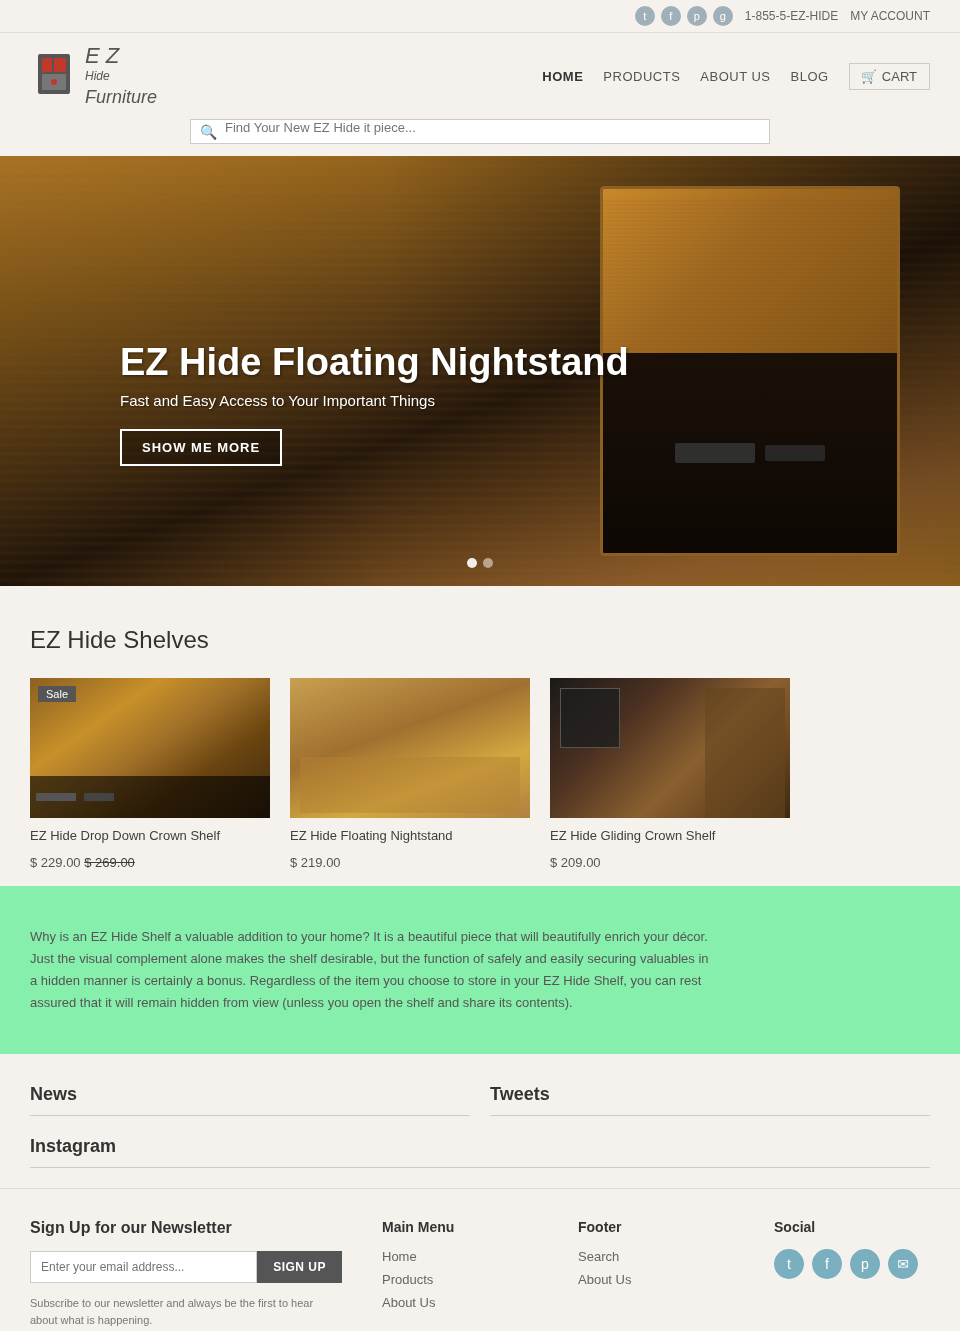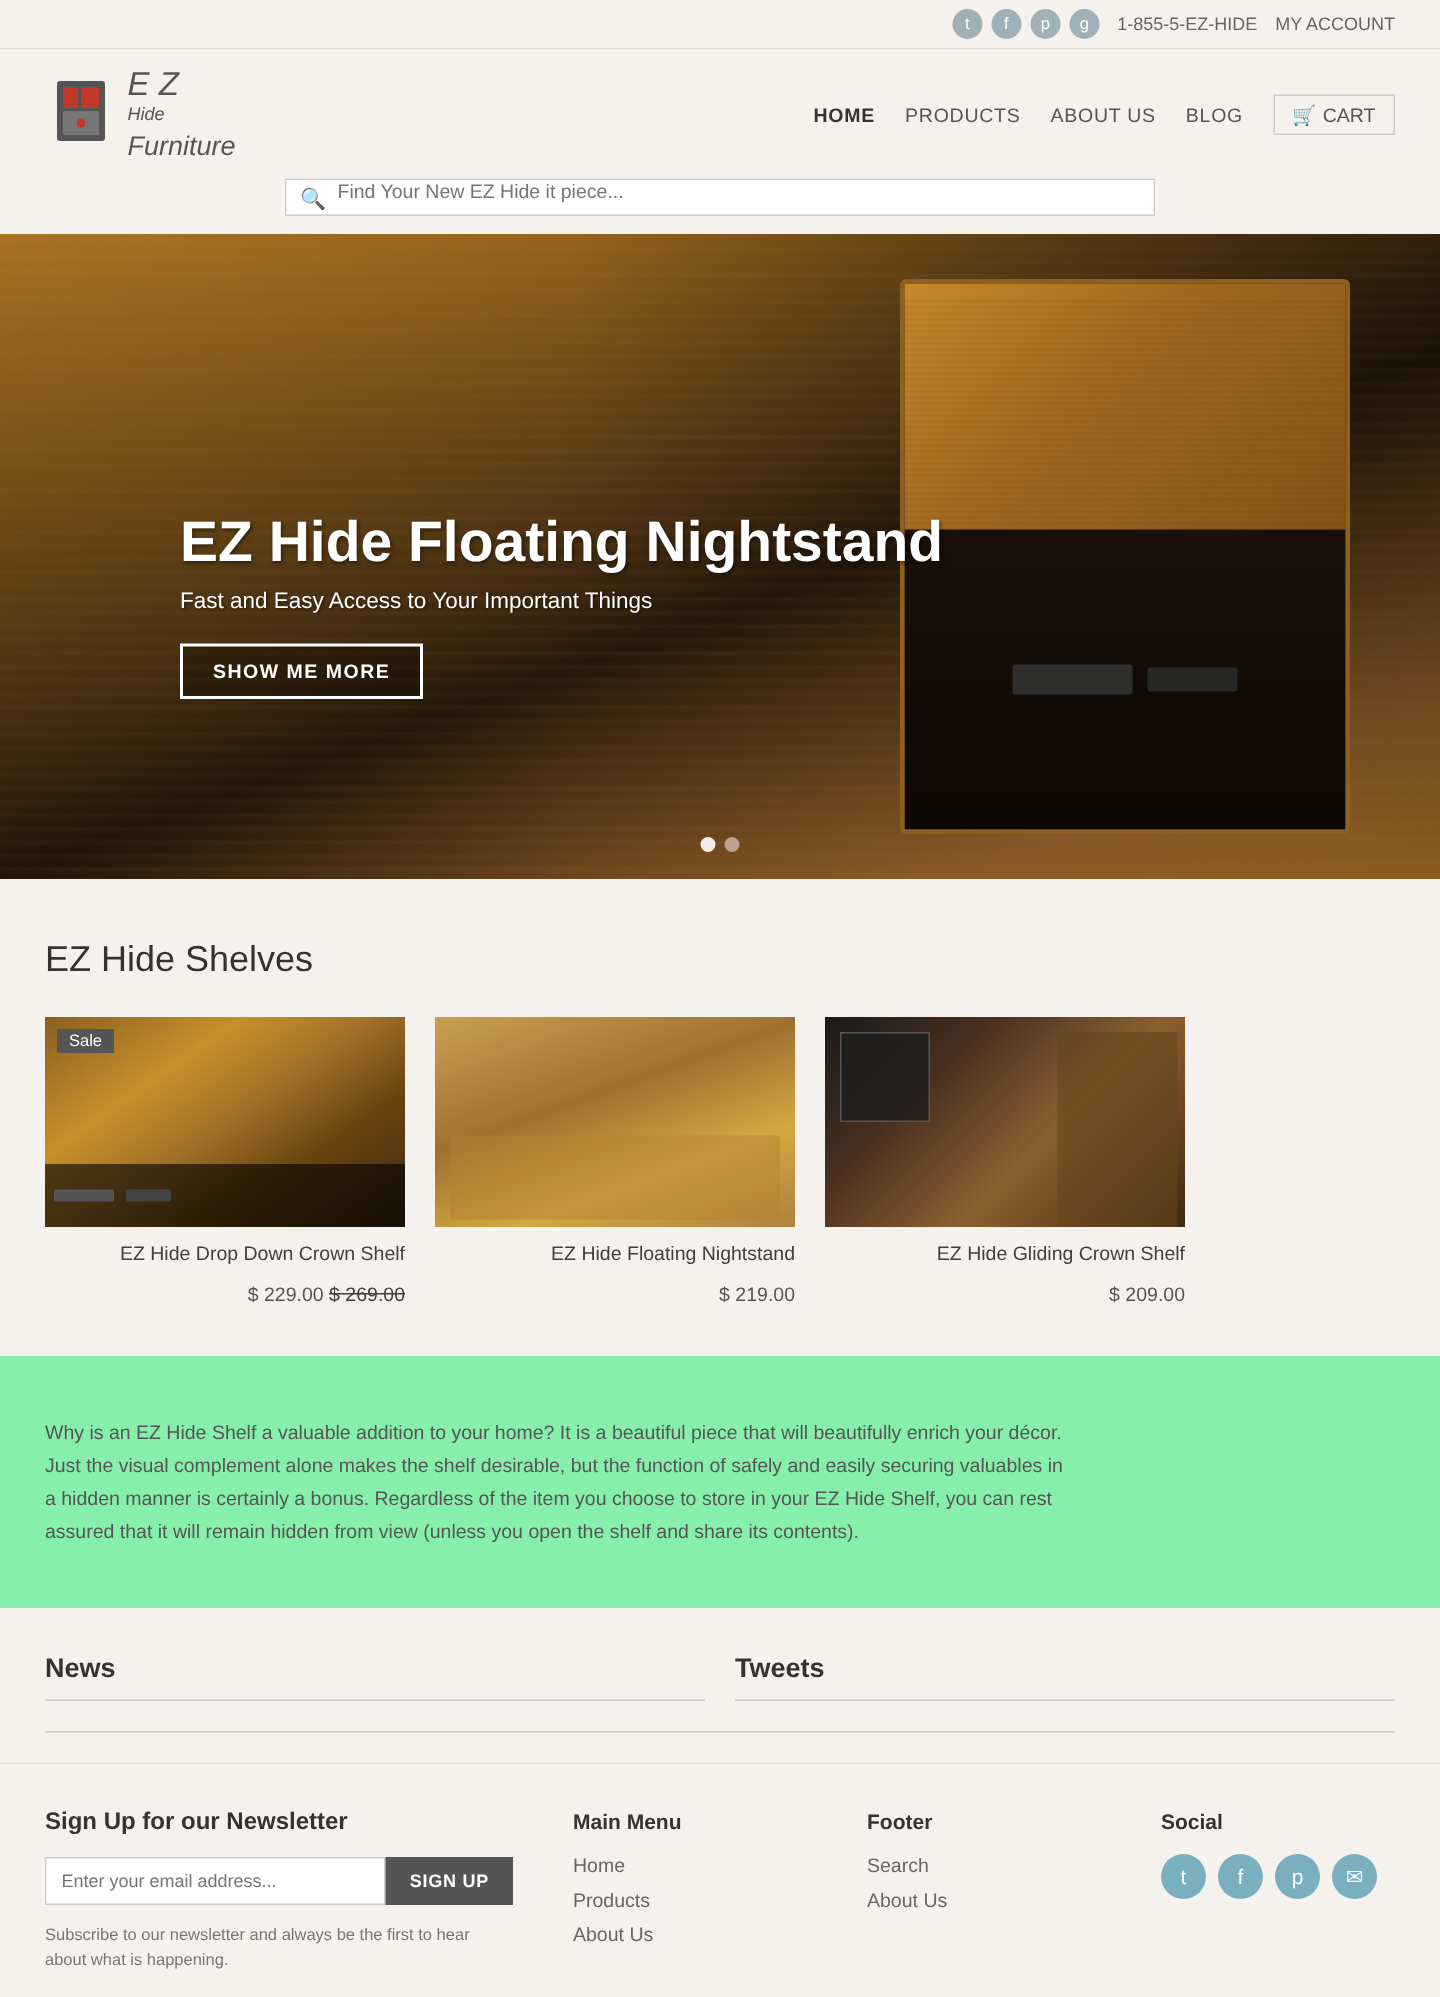--- a/index.html
+++ b/index.html
@@ -113,7 +113,7 @@
     .hero-dot.active { background: rgba(255,255,255,0.9); }
 
     
-    .products-section { padding: 40px 30px 34px; background: #f5f2ed; }
+    .products-section { padding: 40px 30px 16px; background: #f5f2ed; }
     .section-title { font-size: 24px; font-weight: normal; color: #333; margin-bottom: 24px; }
 
     .products-grid { display: flex; gap: 20px; justify-content: flex-start; }

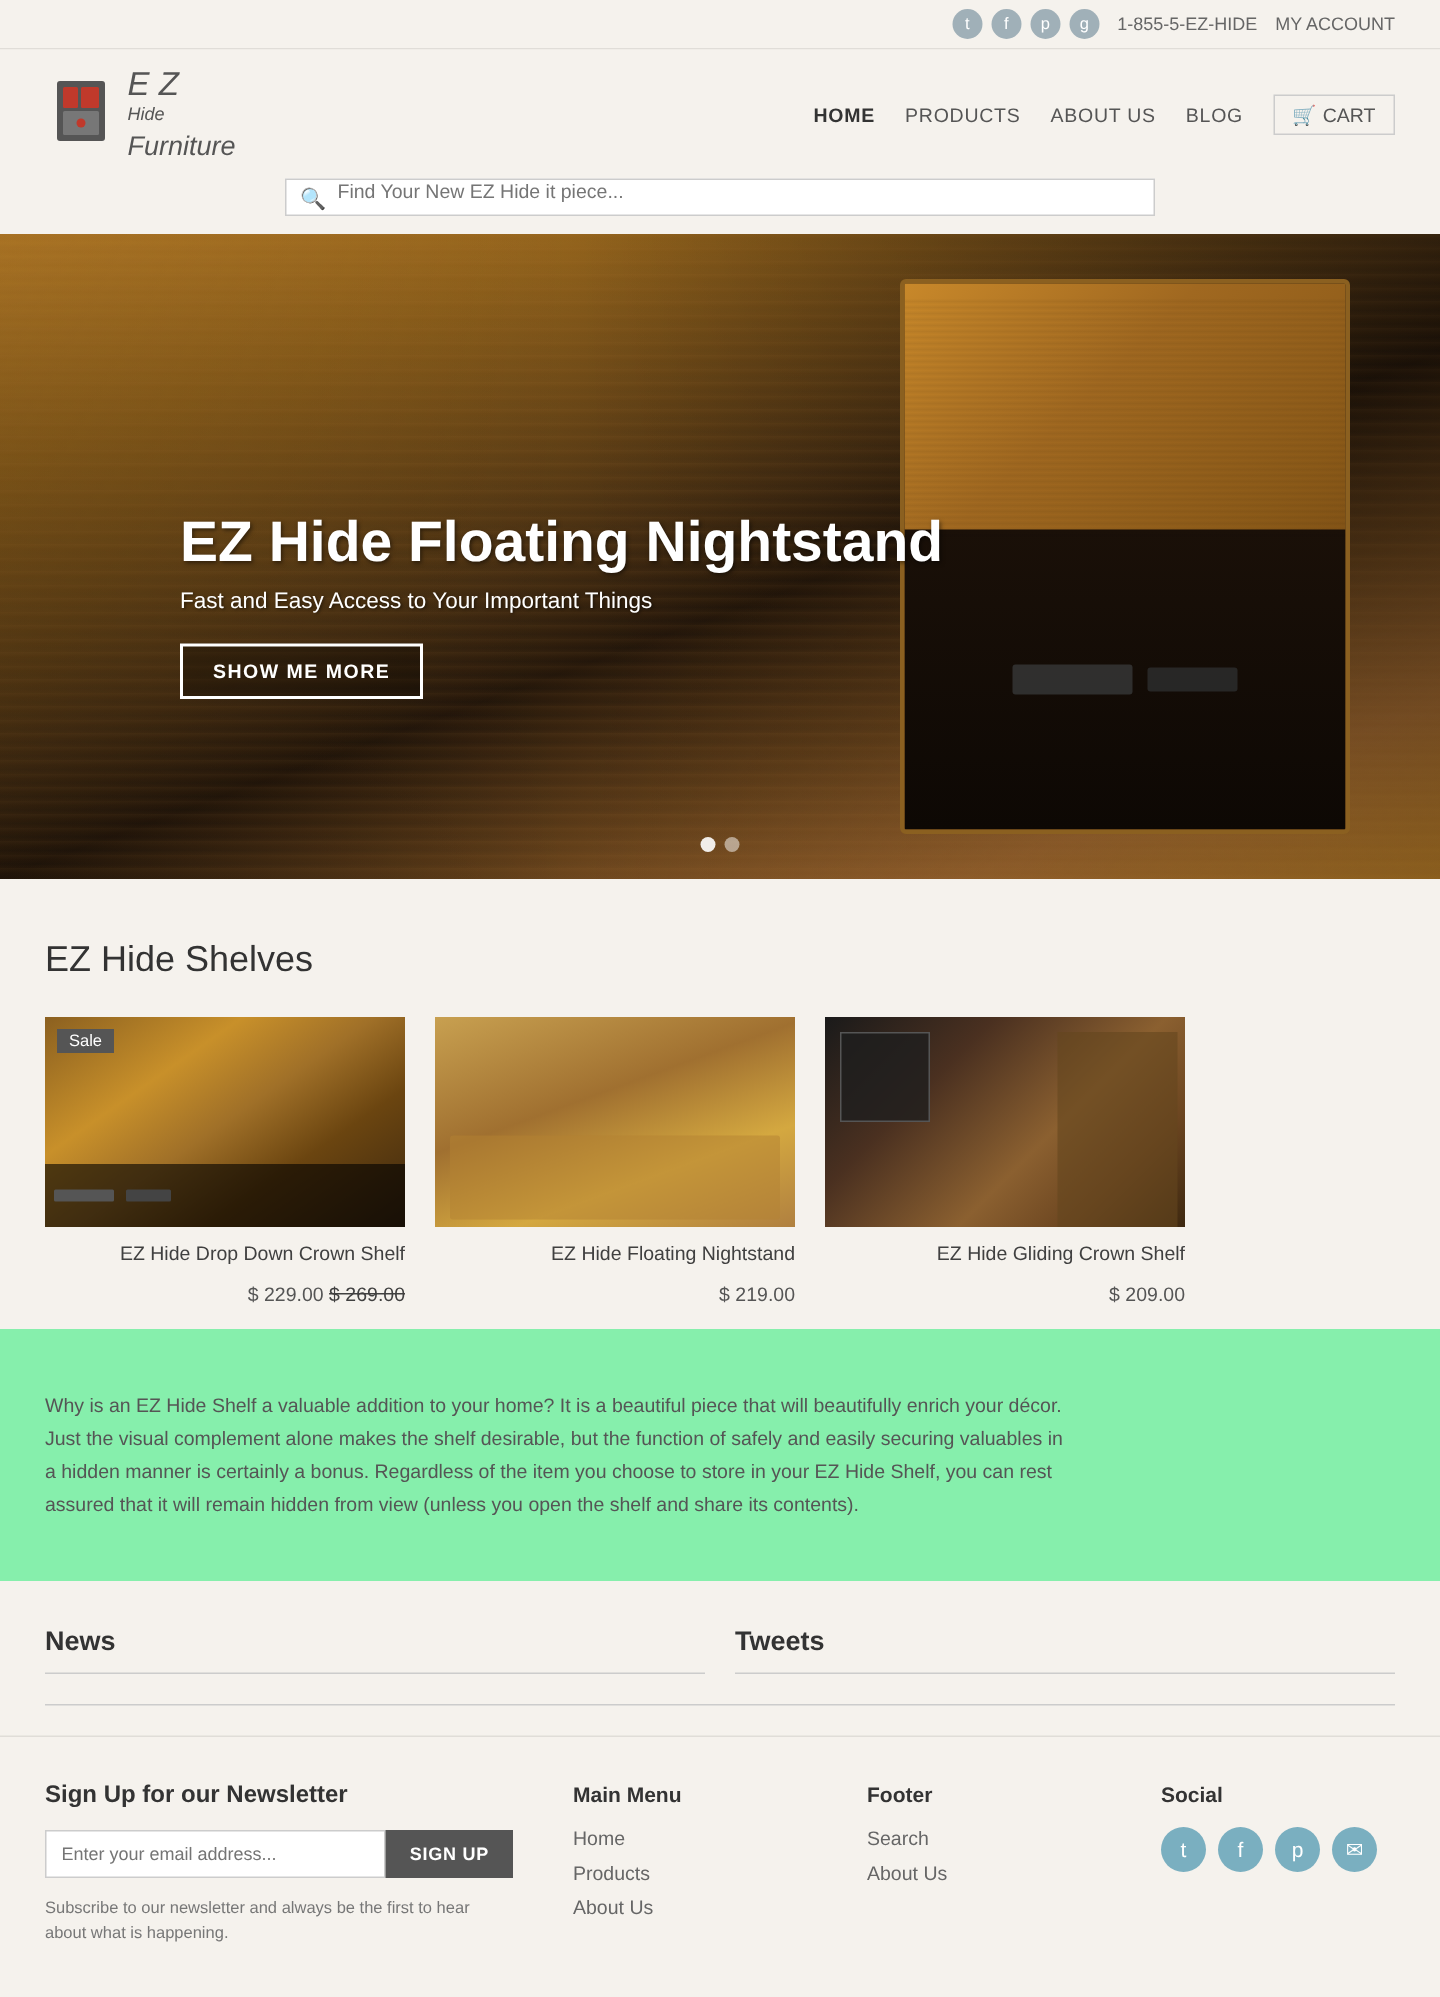--- a/index.html
+++ b/index.html
@@ -117,7 +117,7 @@
     .section-title { font-size: 24px; font-weight: normal; color: #333; margin-bottom: 24px; }
 
     .products-grid { display: flex; gap: 20px; justify-content: flex-start; }
-    .product-card { flex: 1; max-width: 240px; text-align: right; cursor: pointer; }
+    .product-card { flex: 1; max-width: 240px; text-align: left; cursor: pointer; }
     .product-img-wrap { position: relative; width: 100%; height: 140px; overflow: hidden; margin-bottom: 10px; background: #ddd; }
     .product-img-wood1 {
       width: 100%; height: 100%;

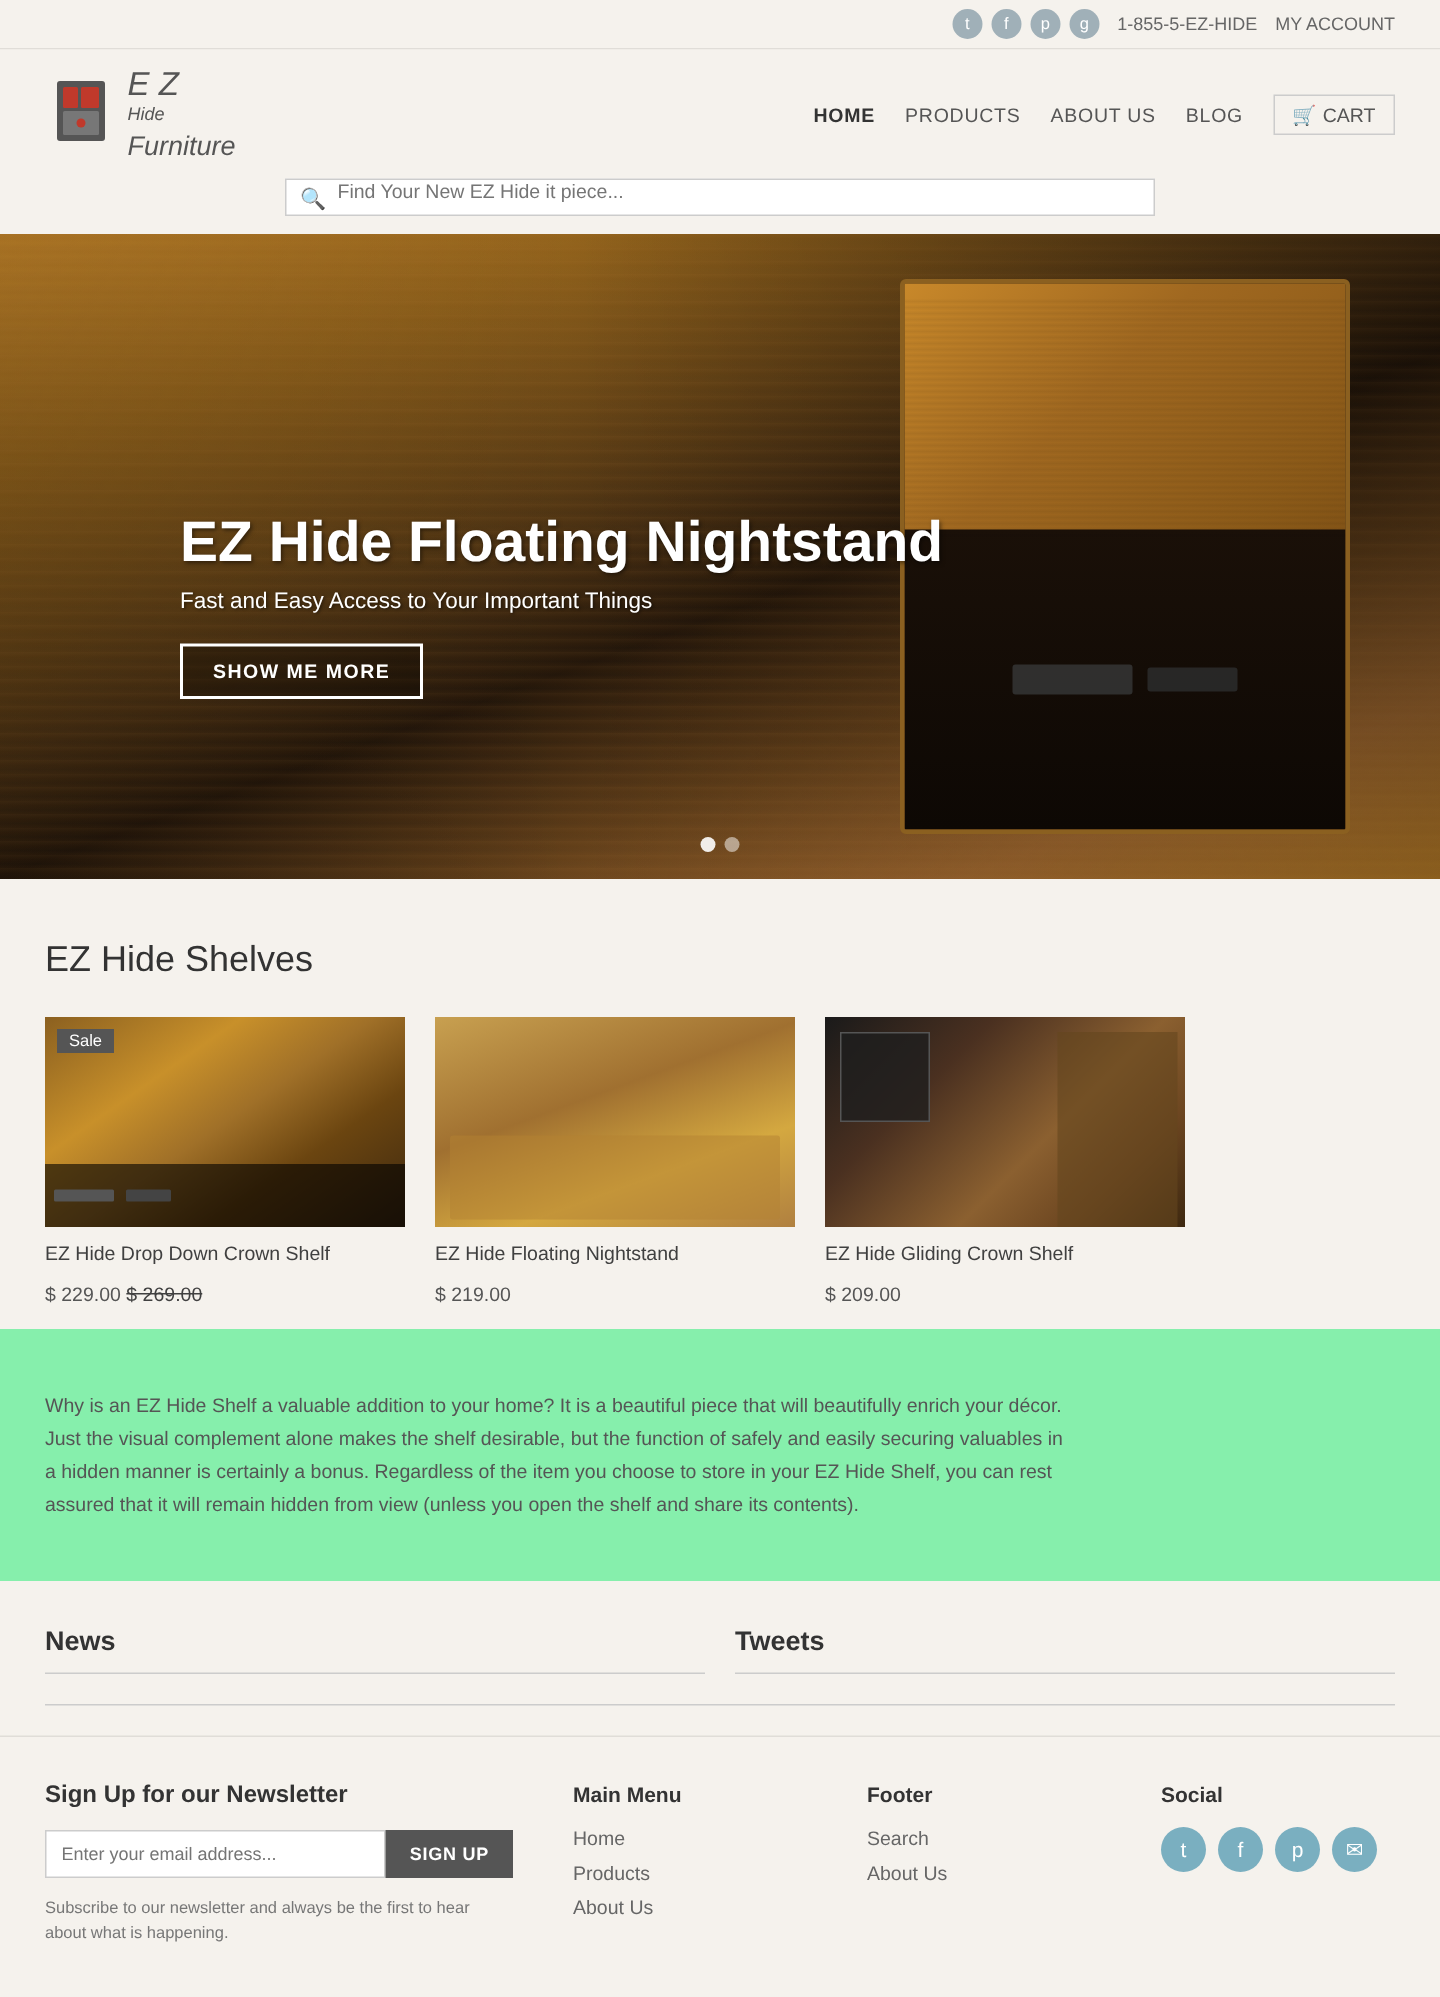--- a/index.html
+++ b/index.html
@@ -342,6 +342,7 @@
 </div>
 
 <div class="instagram-section">
+  <div class="instagram-title">Instagram</div>
   <div class="instagram-divider"></div>
 </div>
 

